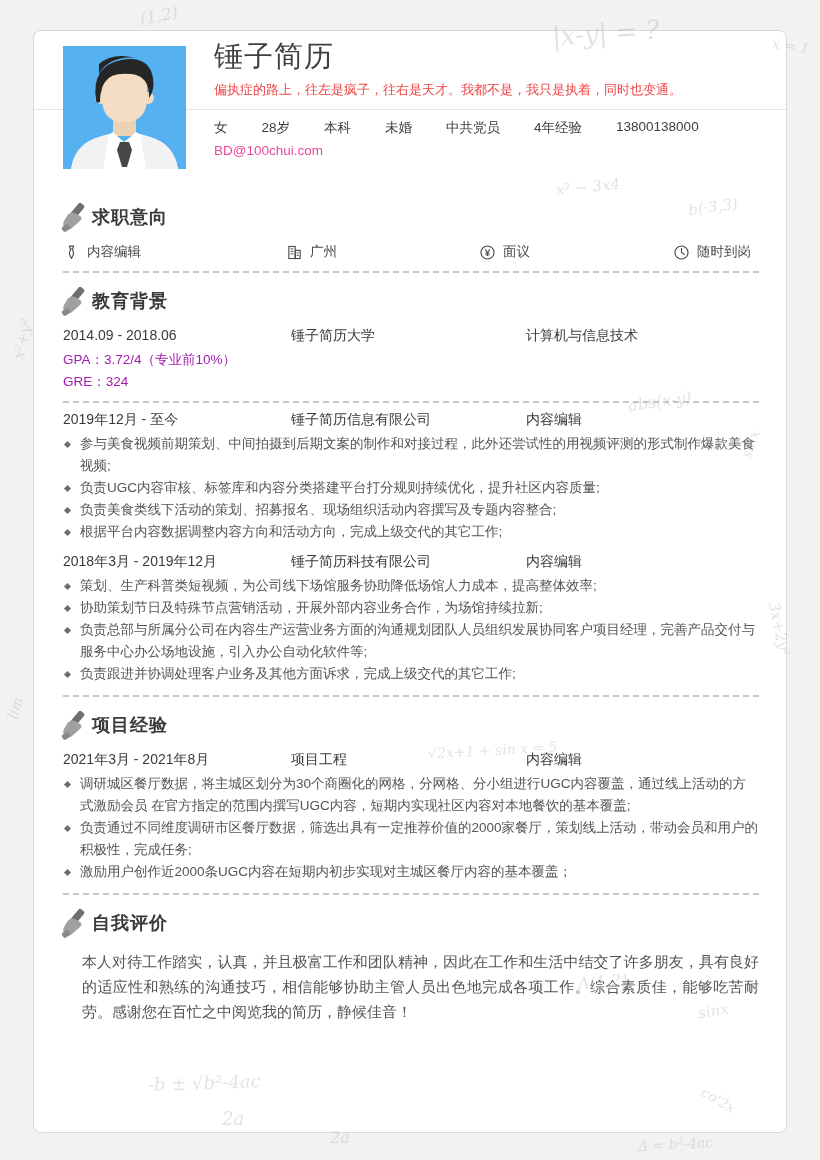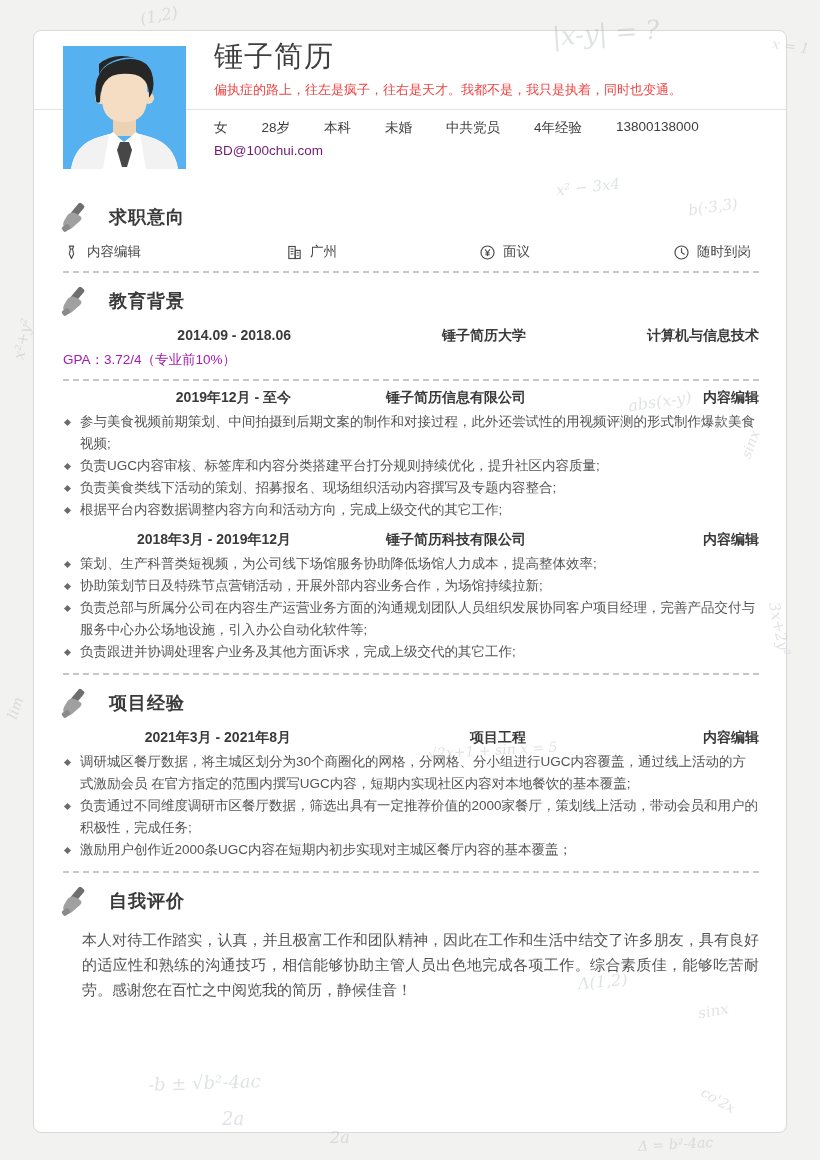--- a/index.html
+++ b/index.html
@@ -24,7 +24,7 @@
   .motto { position:absolute; left:151px; top:50px; font-size:13px; color:#ef4444; }
   .info-rows { position:absolute; left:151px; top:88px; }
   .info-row1 { display:flex; gap:34px; font-size:13.5px; color:#3d3d3d; }
-  .info-email { margin-top:6px; font-size:13.5px; color:#701a75; }
+  .info-email { margin-top:6px; font-size:13.5px; color:#ec4899; }
 
   
   .section-header { display:flex; align-items:center; gap:17px; margin:10px 0 8px -5px; height:36px; }

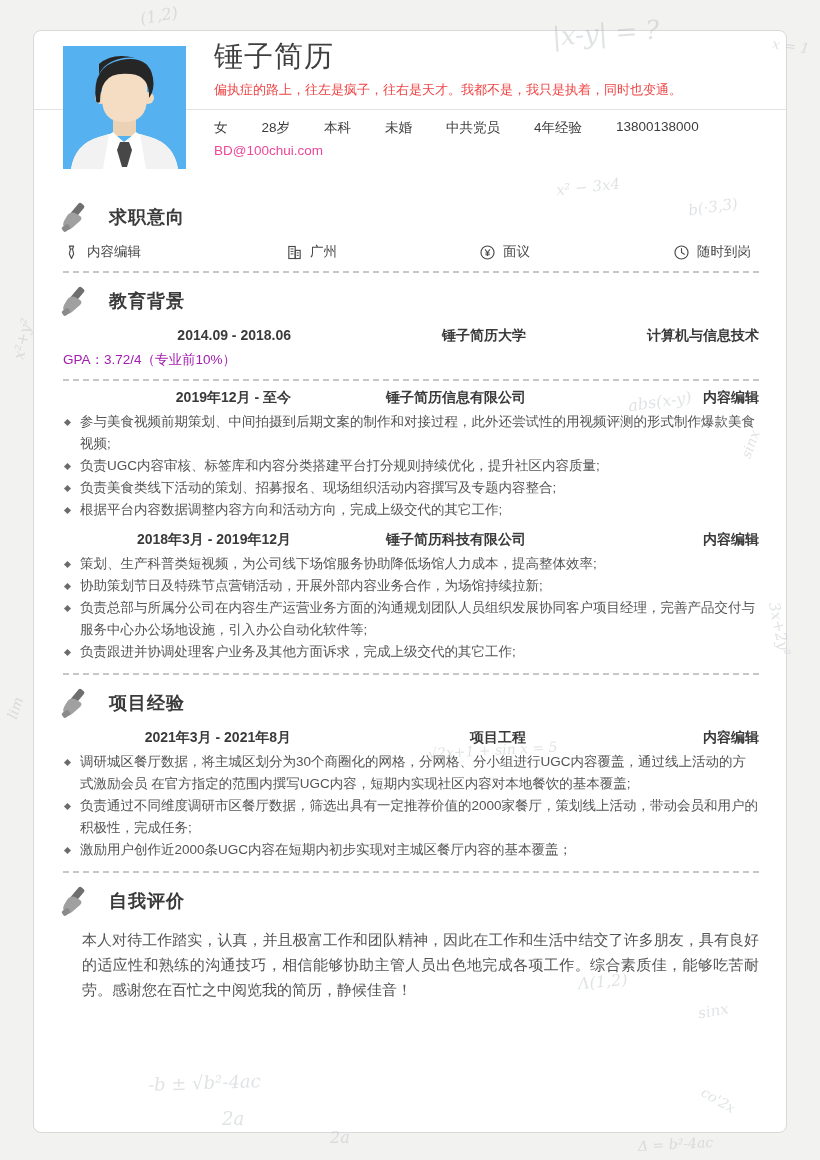--- a/index.html
+++ b/index.html
@@ -27,7 +27,7 @@
   .info-email { margin-top:6px; font-size:13.5px; color:#ec4899; }
 
   
-  .section-header { display:flex; align-items:center; gap:17px; margin:10px 0 8px -5px; height:36px; }
+  .section-header { display:flex; align-items:center; gap:0; margin:10px 0 8px -5px; height:36px; }
   .section-title { font-size:18px; font-weight:bold; color:#3a3a3a; letter-spacing:1px; }
   .hammer { width:34px; height:34px; flex:0 0 34px; }
 

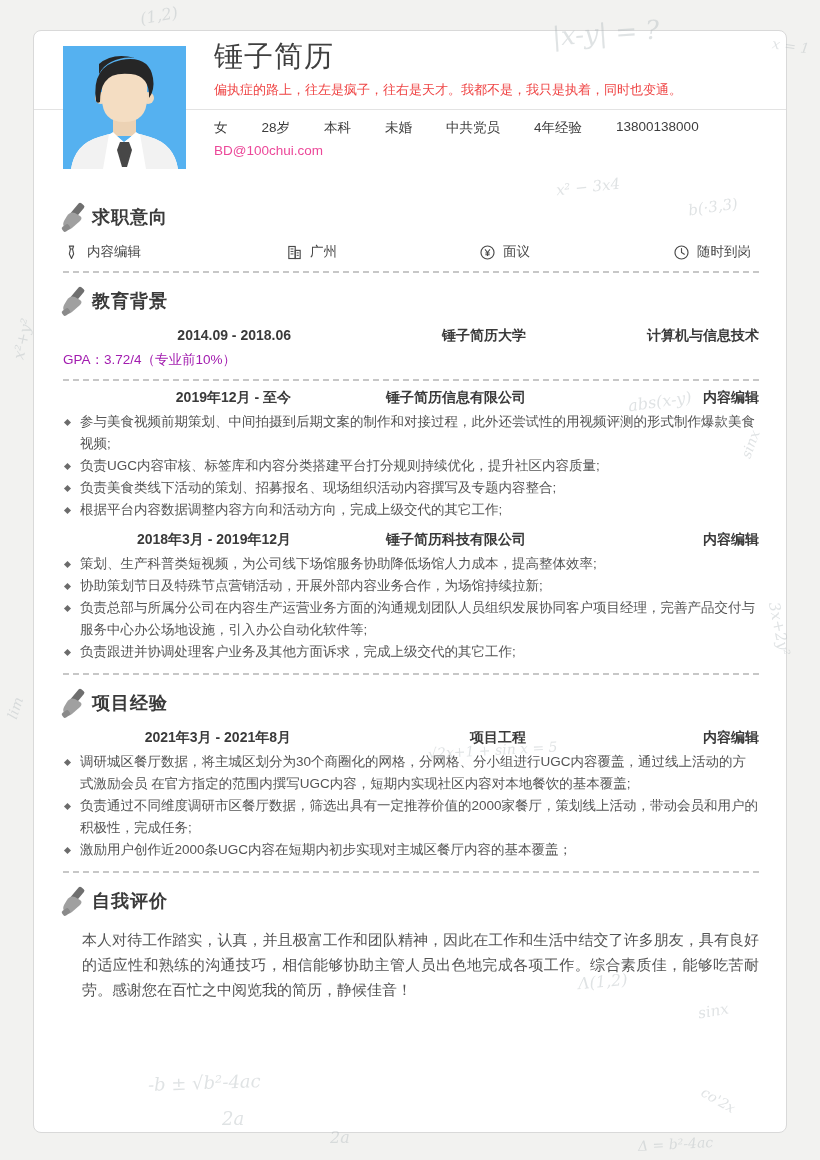--- a/index.html
+++ b/index.html
@@ -42,8 +42,8 @@
   .ii-icon { width:17px; height:17px; flex:0 0 17px; }
 
   
-  .row3 { display:grid; grid-template-columns:228px 235px 1fr; font-size:14px; font-weight:bold;
-    color:#3a3a3a; margin:8px 0 4px;text-align:right; }
+  .row3 { display:grid; grid-template-columns:228px 235px 1fr; font-size:14px; font-weight:normal;
+    color:#3a3a3a; margin:8px 0 4px; }
 
   .edu-line { font-size:13.5px; color:#a21caf; line-height:22px; }
 

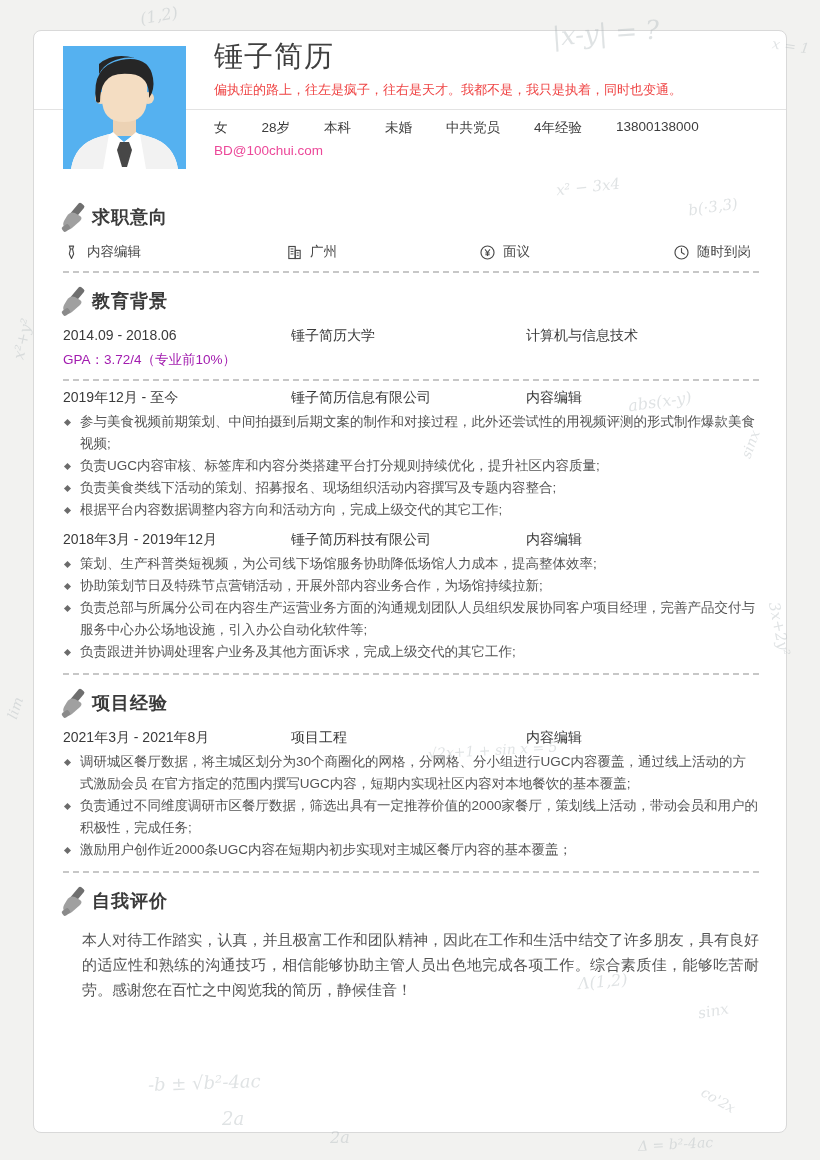--- a/index.html
+++ b/index.html
@@ -160,6 +160,7 @@
   </div>
   <div>
       <div class="edu-line">GPA：3.72/4（专业前10%）</div>
+      <div class="edu-line">GRE：324</div>
     </div>
 
   <hr class="dotted-sep">

